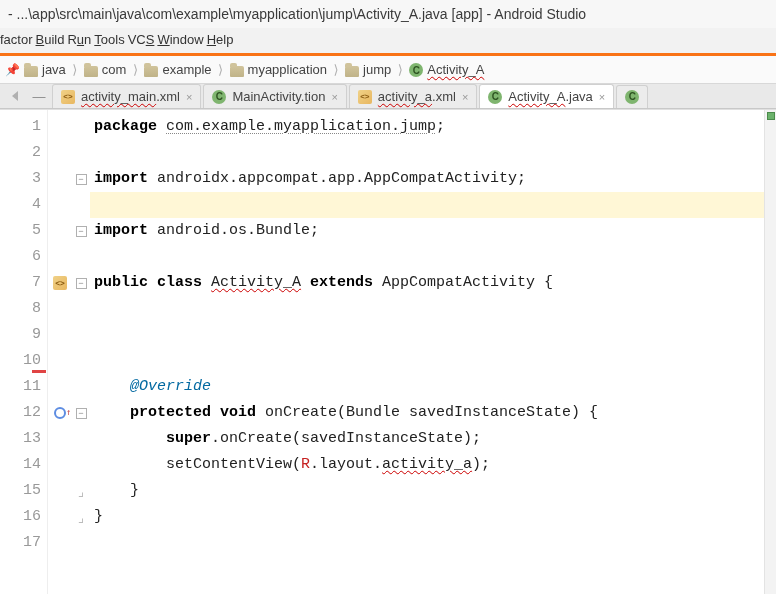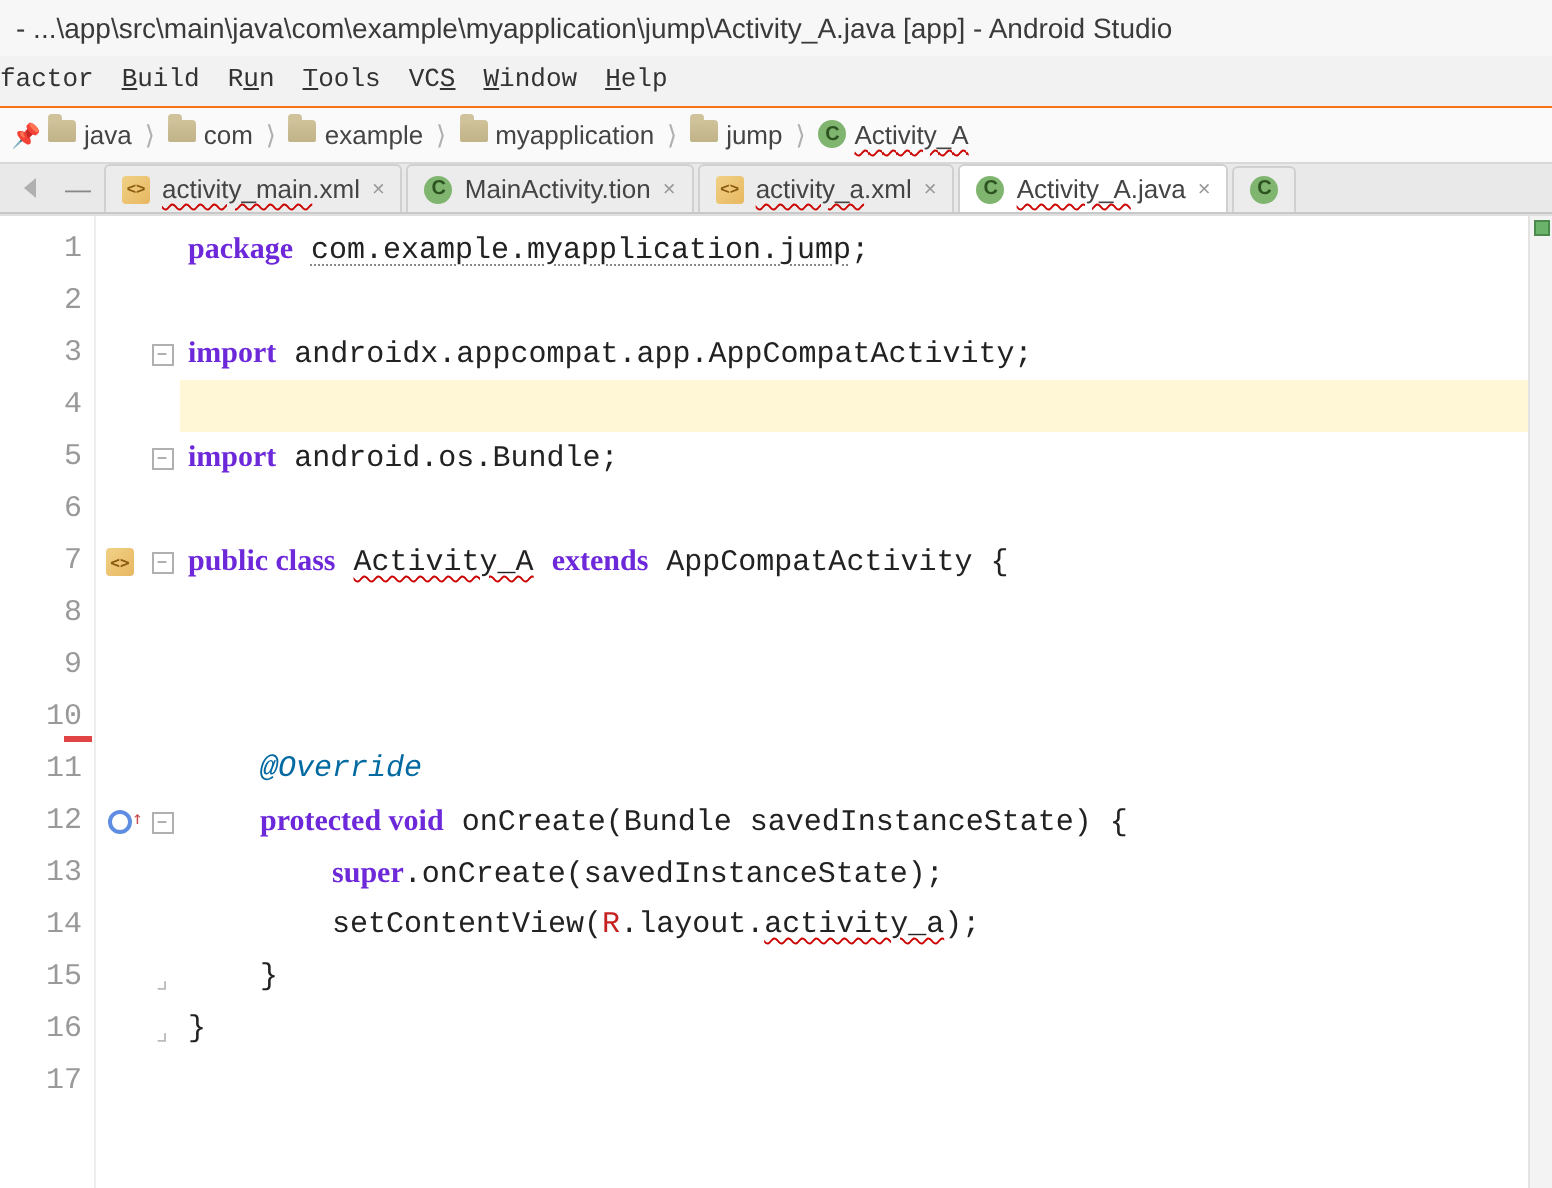--- a/index.html
+++ b/index.html
@@ -22,10 +22,9 @@
   .menu-bar {
     padding: 4px 0 6px 0;
     background: #f2f2f2;
-    border-bottom: 1px solid #f97316;
+    border-bottom: 3px solid #f97316;
     display: flex;
-    gap: 14px;
-    font-family: Liberation Mono, monospace;
+    gap: 3px;
   }
   .menu-item {
     color: #333;

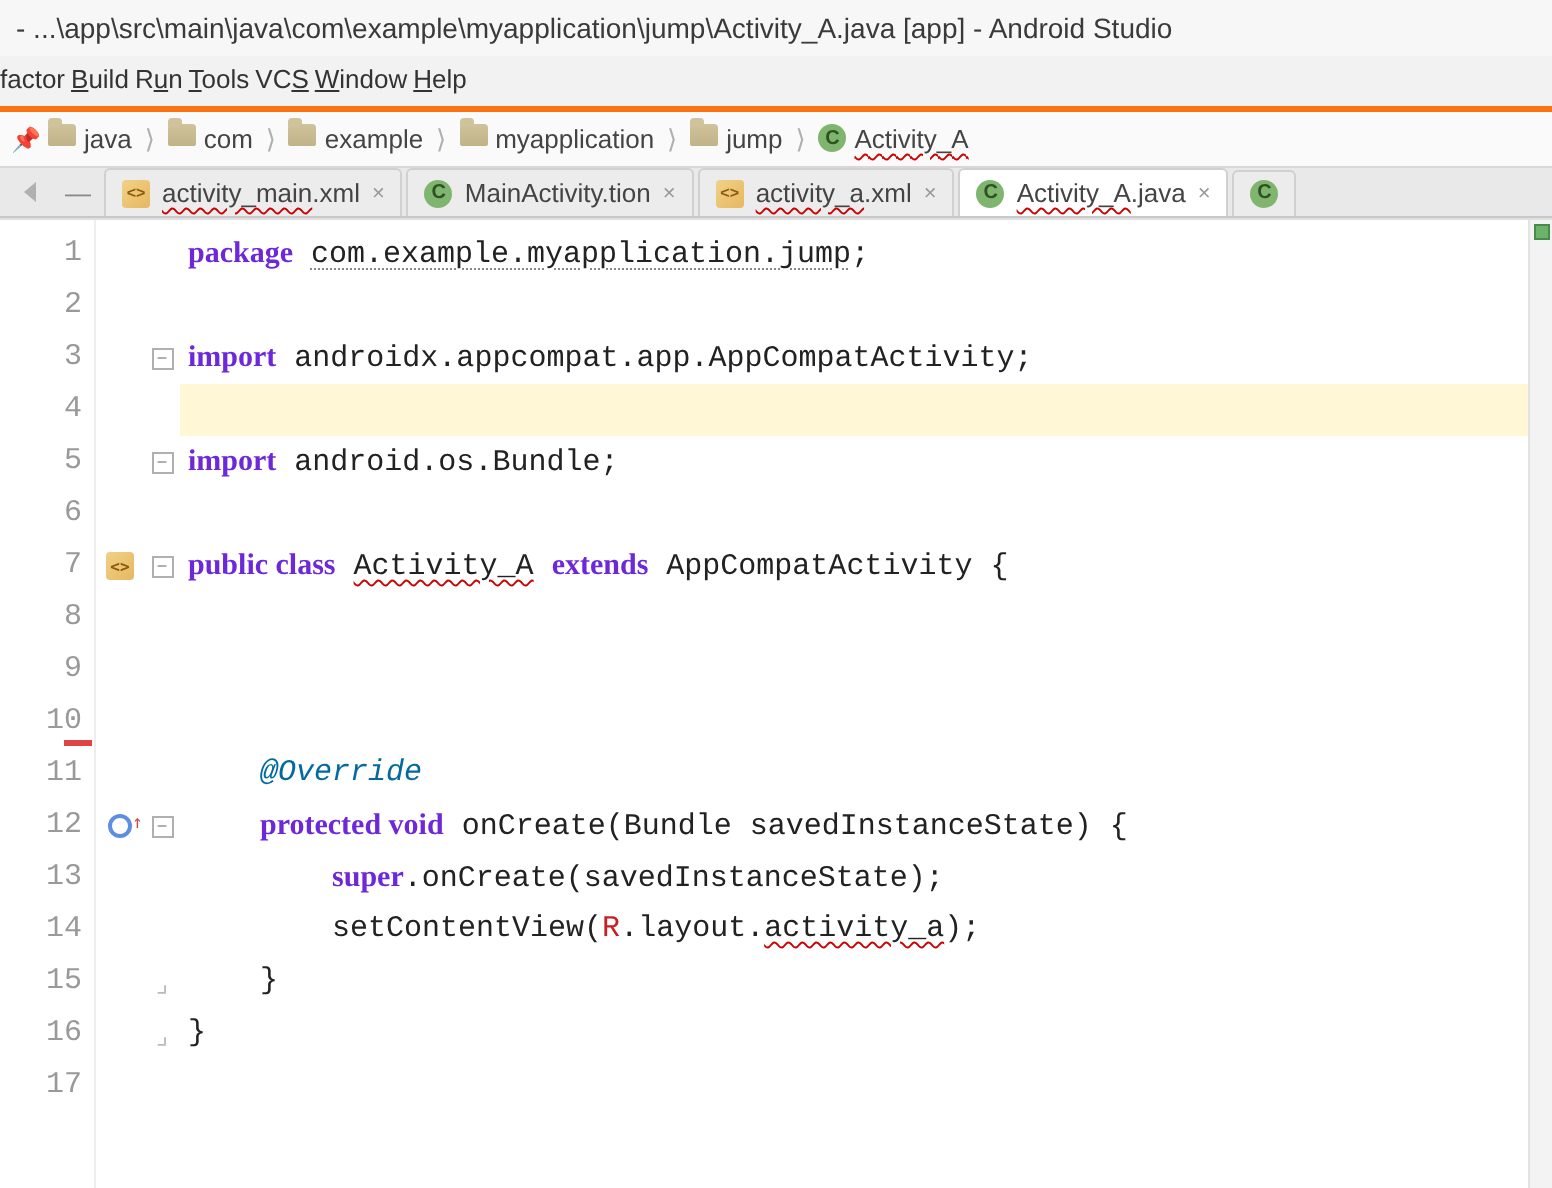--- a/index.html
+++ b/index.html
@@ -49,7 +49,7 @@
     color: #b0b0b0;
   }
   .bc-sep::before { content: "⟩"; font-size: 13px; }
-  .bc-item { display: inline-flex; align-items: flex-start; gap: 4px; color: #444; }
+  .bc-item { display: inline-flex; align-items: flex-end; gap: 4px; color: #444; }
   .folder-icon {
     width: 14px; height: 11px;
     background: linear-gradient(#d0c39b,#c0b388);

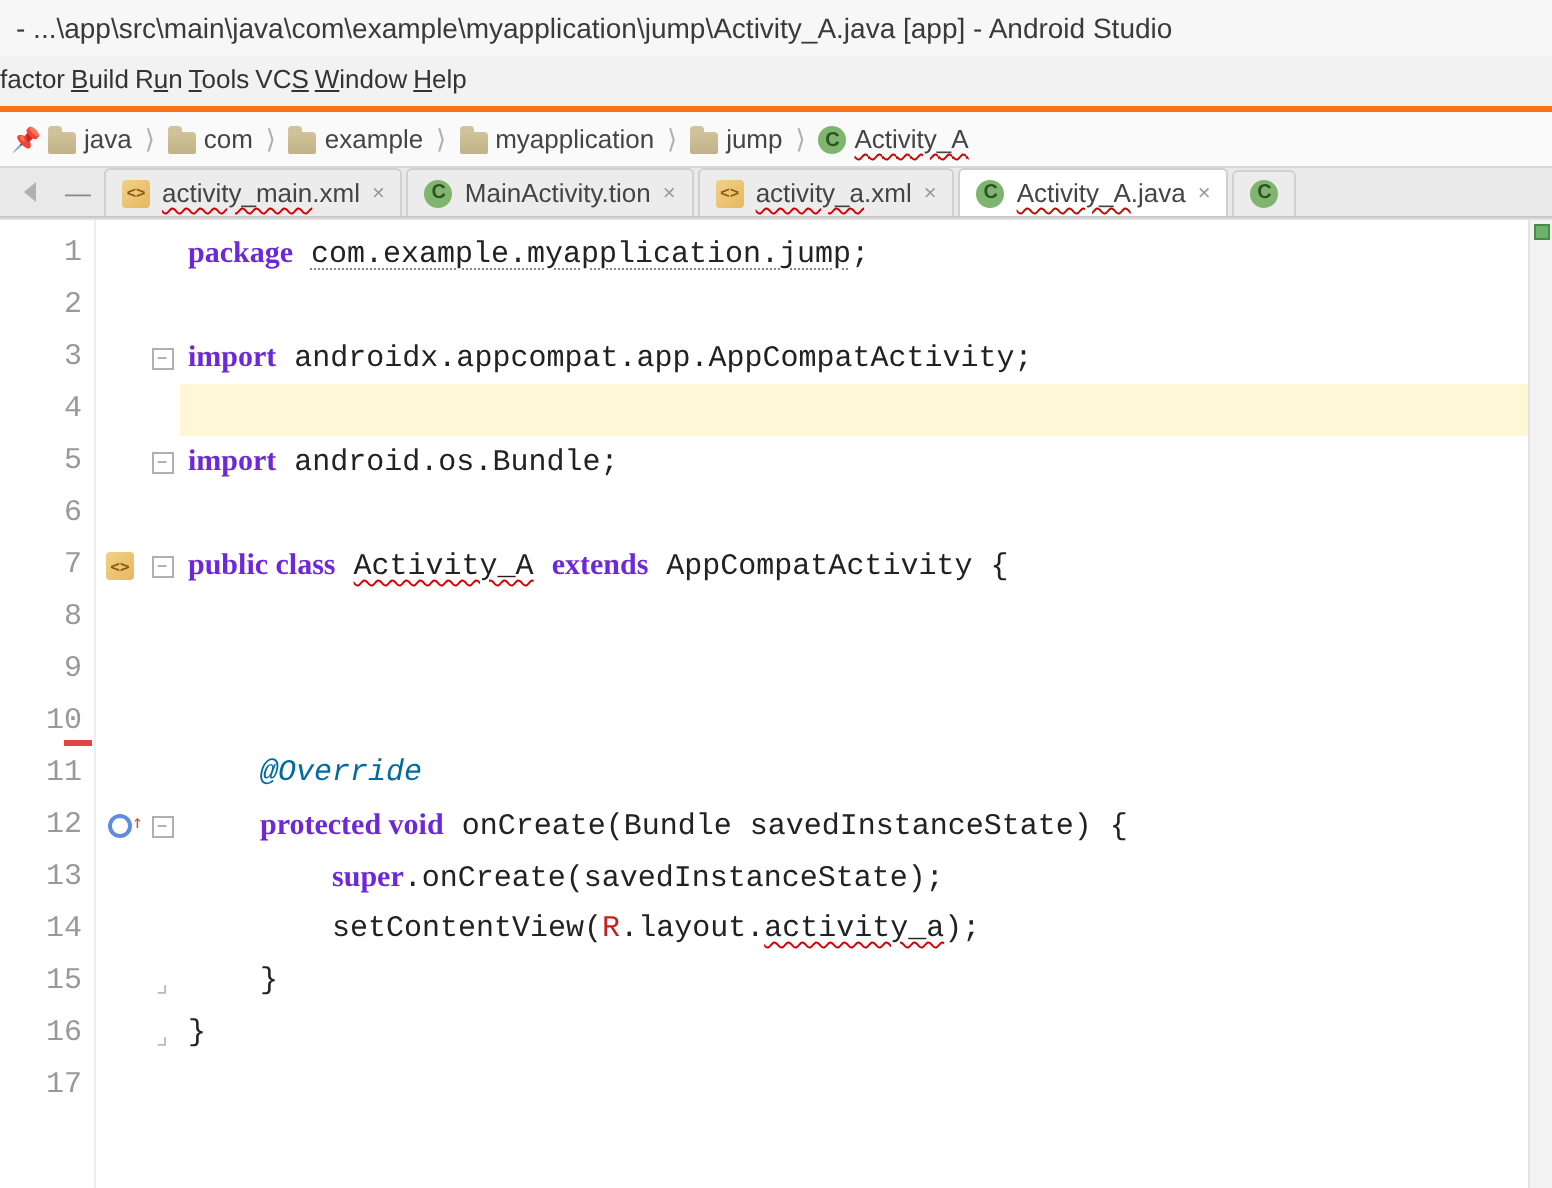--- a/index.html
+++ b/index.html
@@ -145,7 +145,7 @@
   .fold-col div { height:26px; display:flex; align-items:center; justify-content:center; }
   .foldmark { width:11px; height:11px; border:1px solid #b0b0b0; font-size:9px; line-height:9px; text-align:center; color:#888; }
   .hl-yellow { background: #fff7d6; display:inline-block; width:100%; }
-  .kw { color:#6d28d9; font-weight:bold;font-family:Liberation Serif, serif; }
+  .kw { color:#000000; font-weight:bold; }
   .ann { color:#0369a1; font-style: italic; }
   .red { color:#c62121; }
   .vtab {

